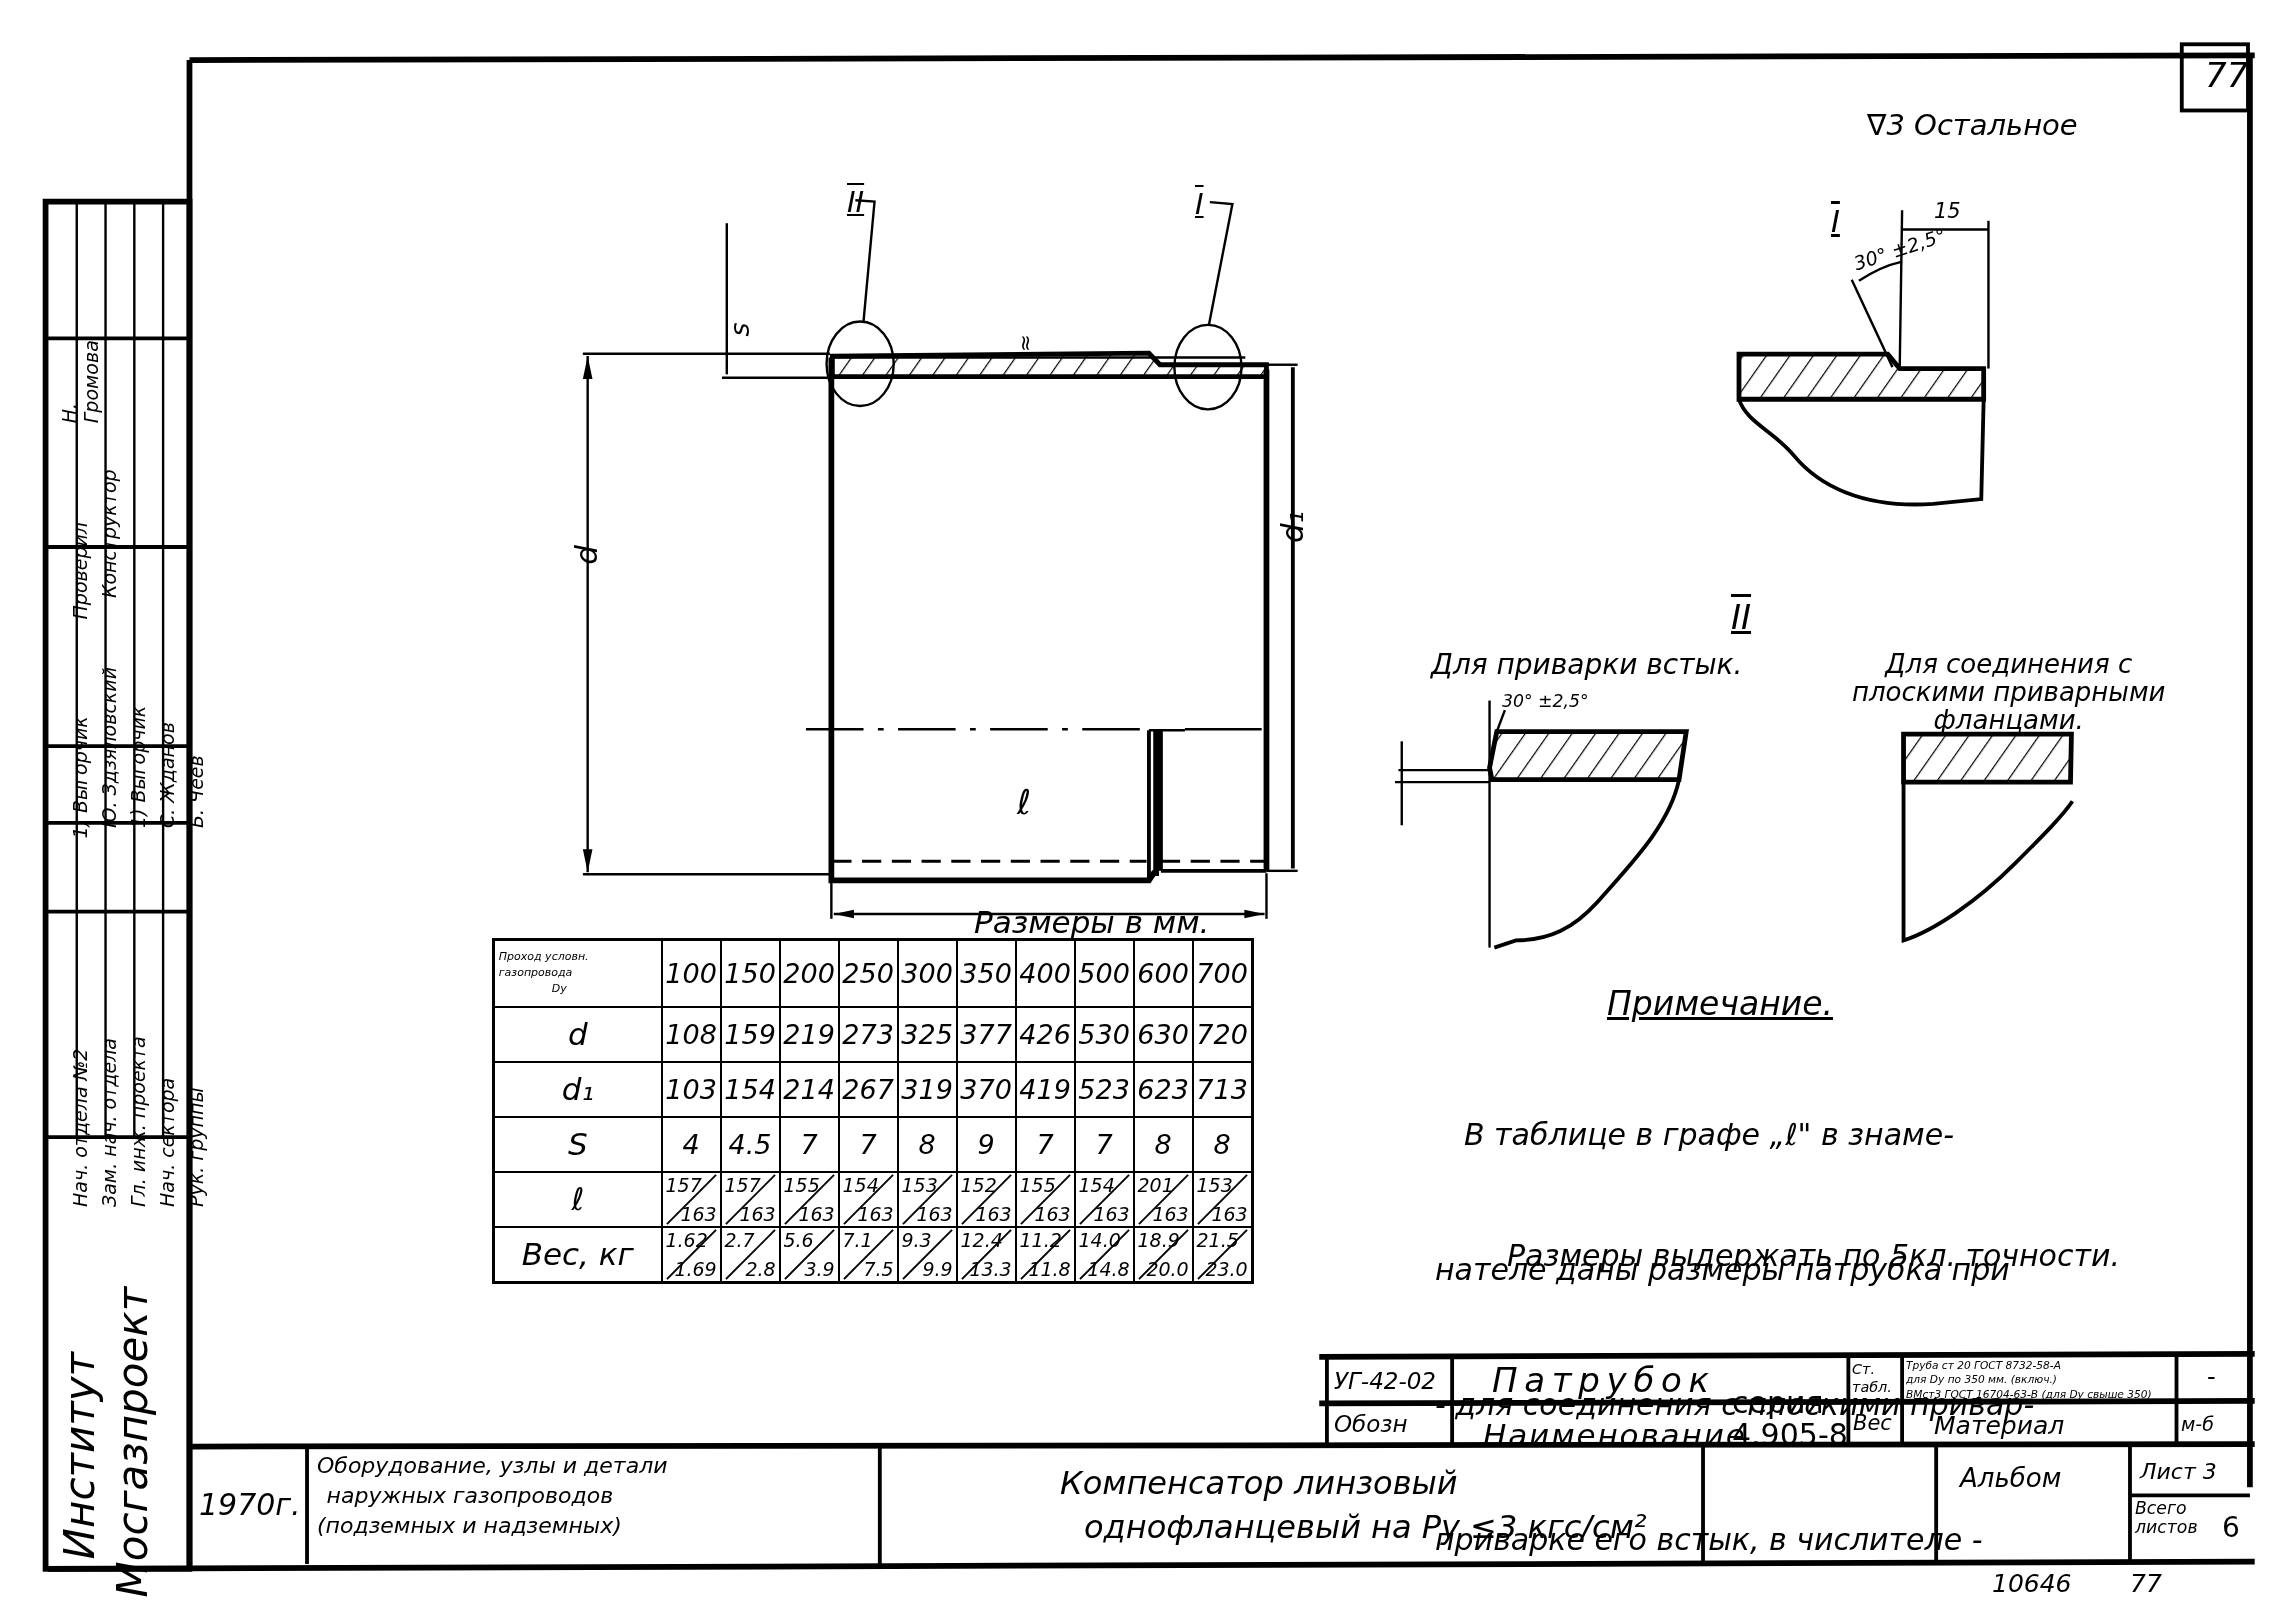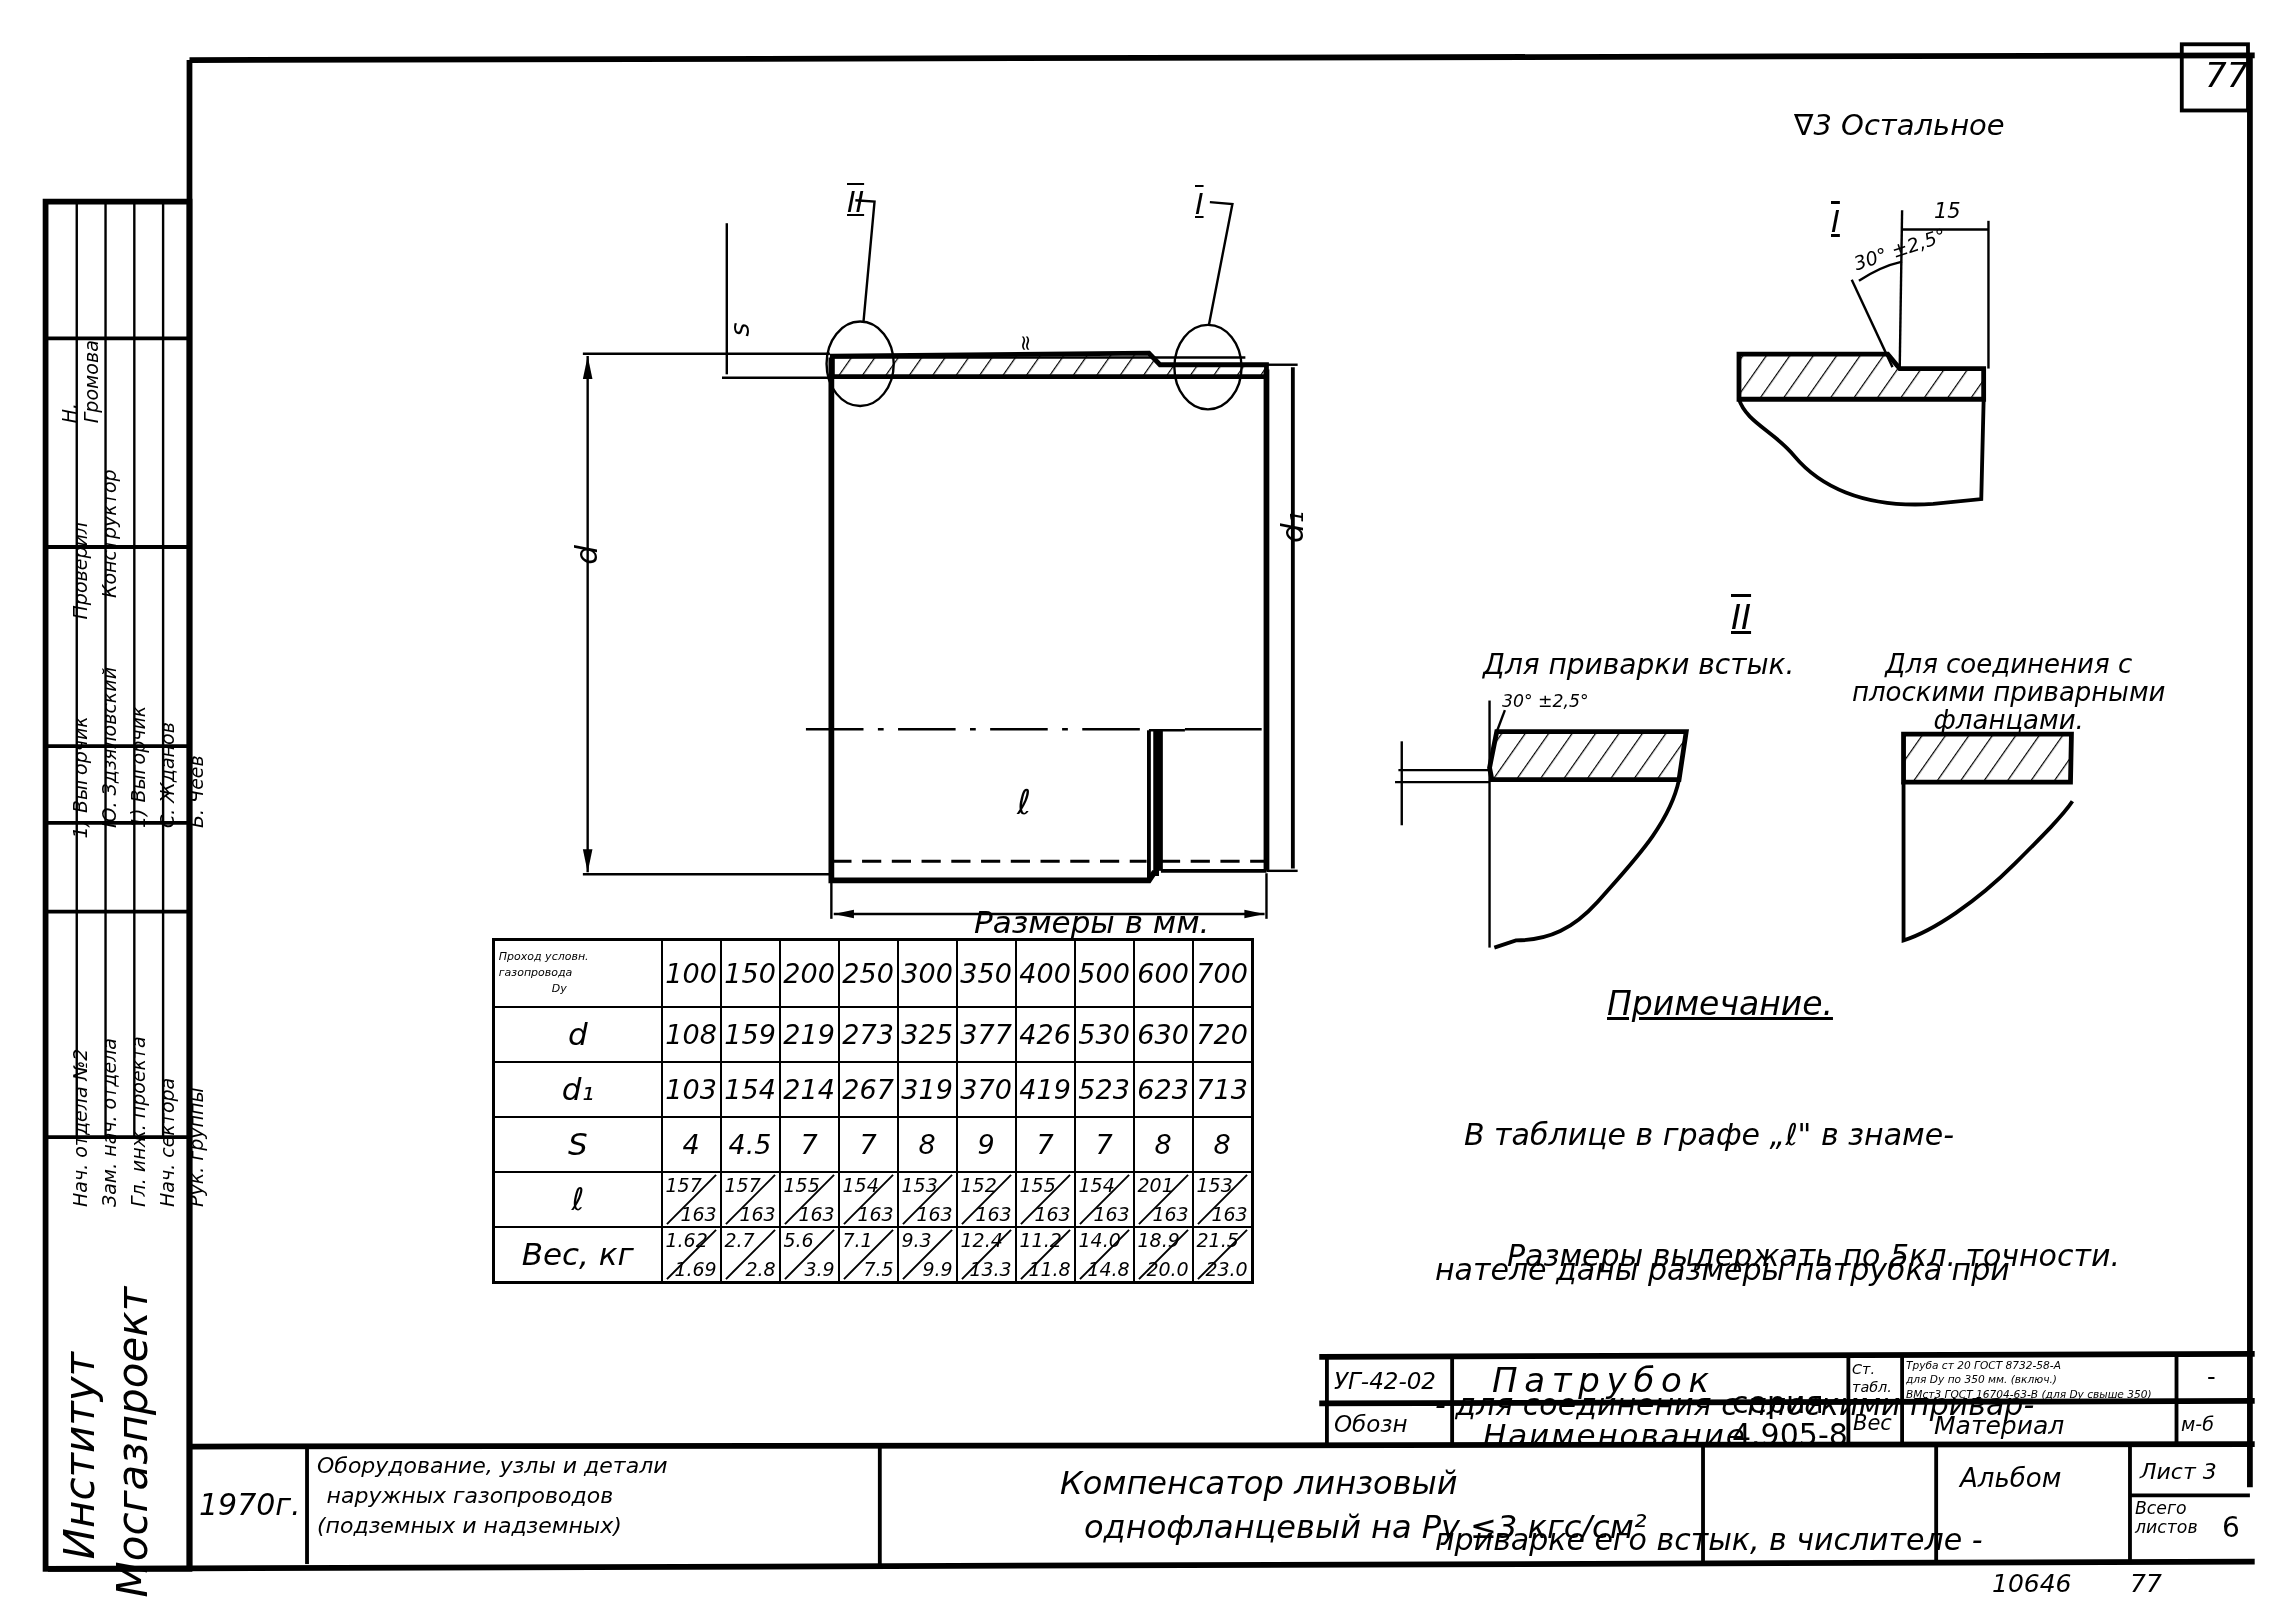--- a/index.html
+++ b/index.html
@@ -145,7 +145,7 @@
 </svg>
 
 <div style="position:absolute; left:2205px; top:55px; font-size:34px; font-style:italic;">77</div>
-<div style="position:absolute; left:1794px; top:108px; font-size:29px; font-style:italic;">∇3 Остальное</div>
+<div style="position:absolute; left:1867px; top:108px; font-size:29px; font-style:italic;">∇3 Остальное</div>
 
 <div style="position:absolute; left:847px; top:185px; font-size:29px; font-style:italic; text-decoration:overline underline;">II</div>
 <div style="position:absolute; left:1195px; top:187px; font-size:29px; font-style:italic; text-decoration:overline underline;">I</div>

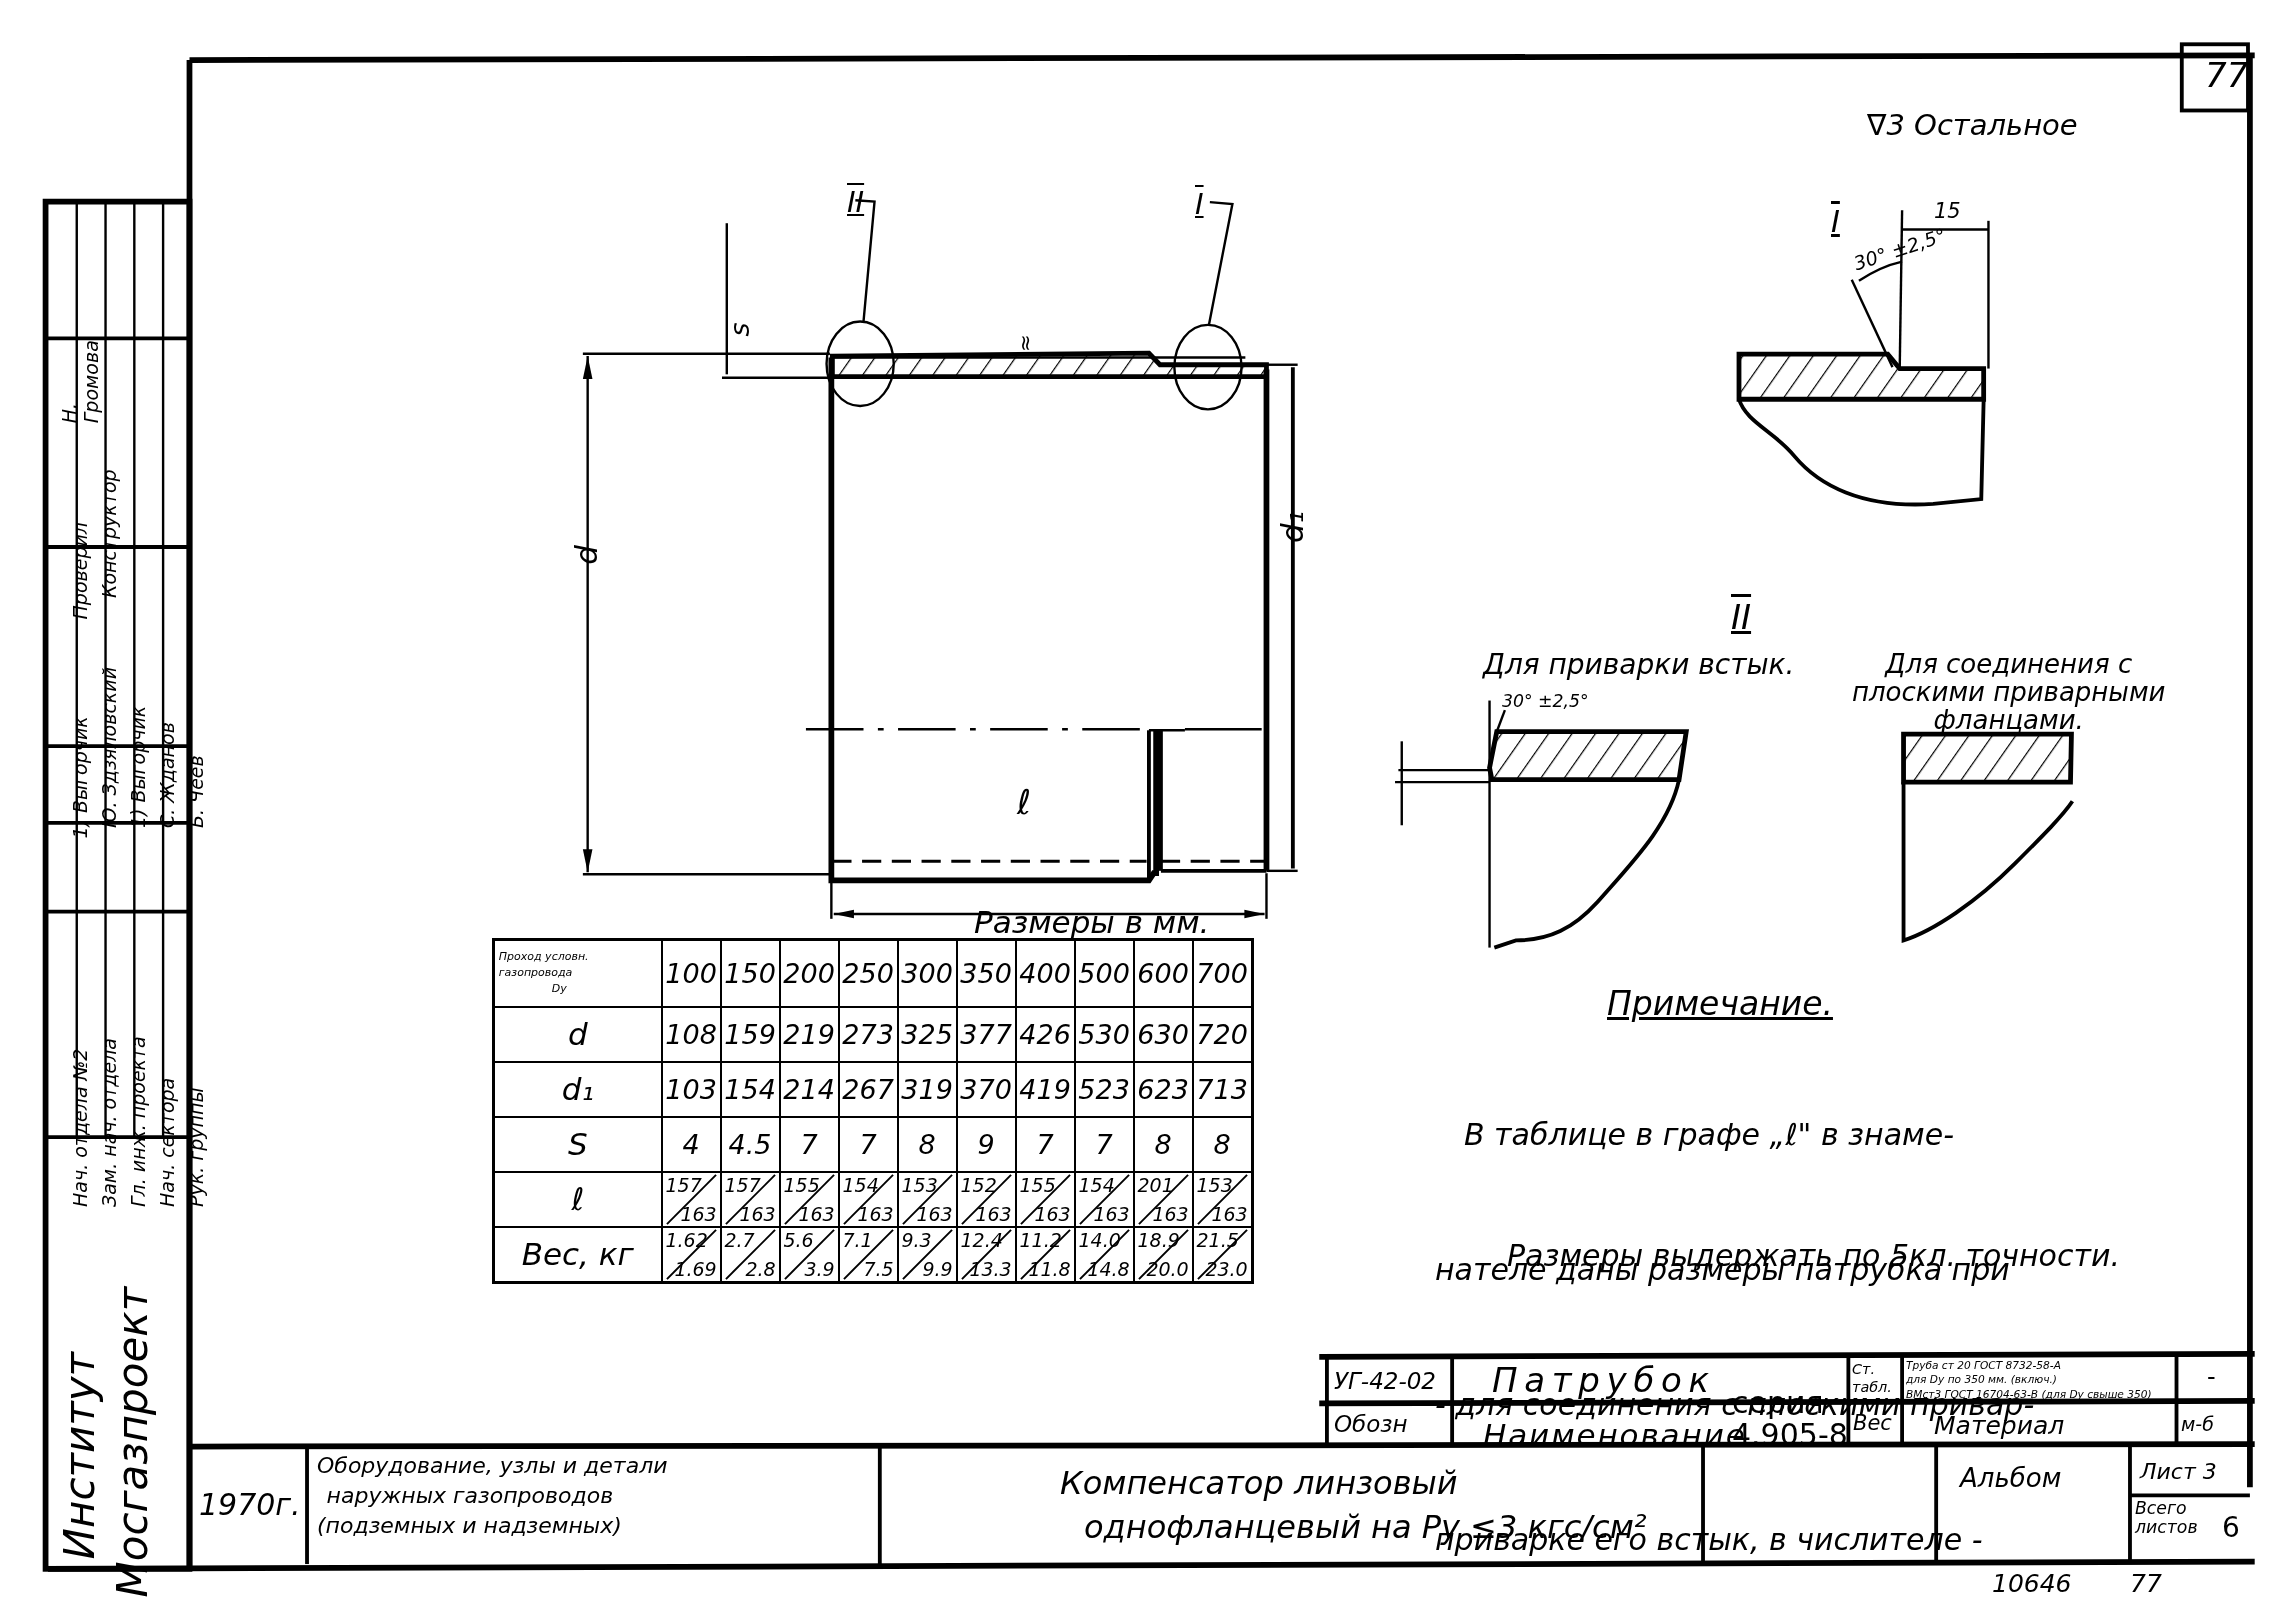--- a/index.html
+++ b/index.html
@@ -160,7 +160,7 @@
 <div style="position:absolute; left:1934px; top:199px; font-size:21px; font-style:italic;">15</div>
 
 <div style="position:absolute; left:1731px; top:597px; font-size:34px; font-style:italic; text-decoration:overline underline;">II</div>
-<div style="position:absolute; left:1483px; top:648px; font-size:28px; font-style:italic;">Для приварки встык.</div>
+<div style="position:absolute; left:1431px; top:648px; font-size:28px; font-style:italic;">Для приварки встык.</div>
 <div style="position:absolute; left:1502px; top:691px; font-size:17.3px; font-style:italic;">30° ±2,5°</div>
 <div style="position:absolute; left:1852px; top:650px; font-size:26px; font-style:italic; line-height:28px; text-align:center;">
   <div>Для соединения с</div>

